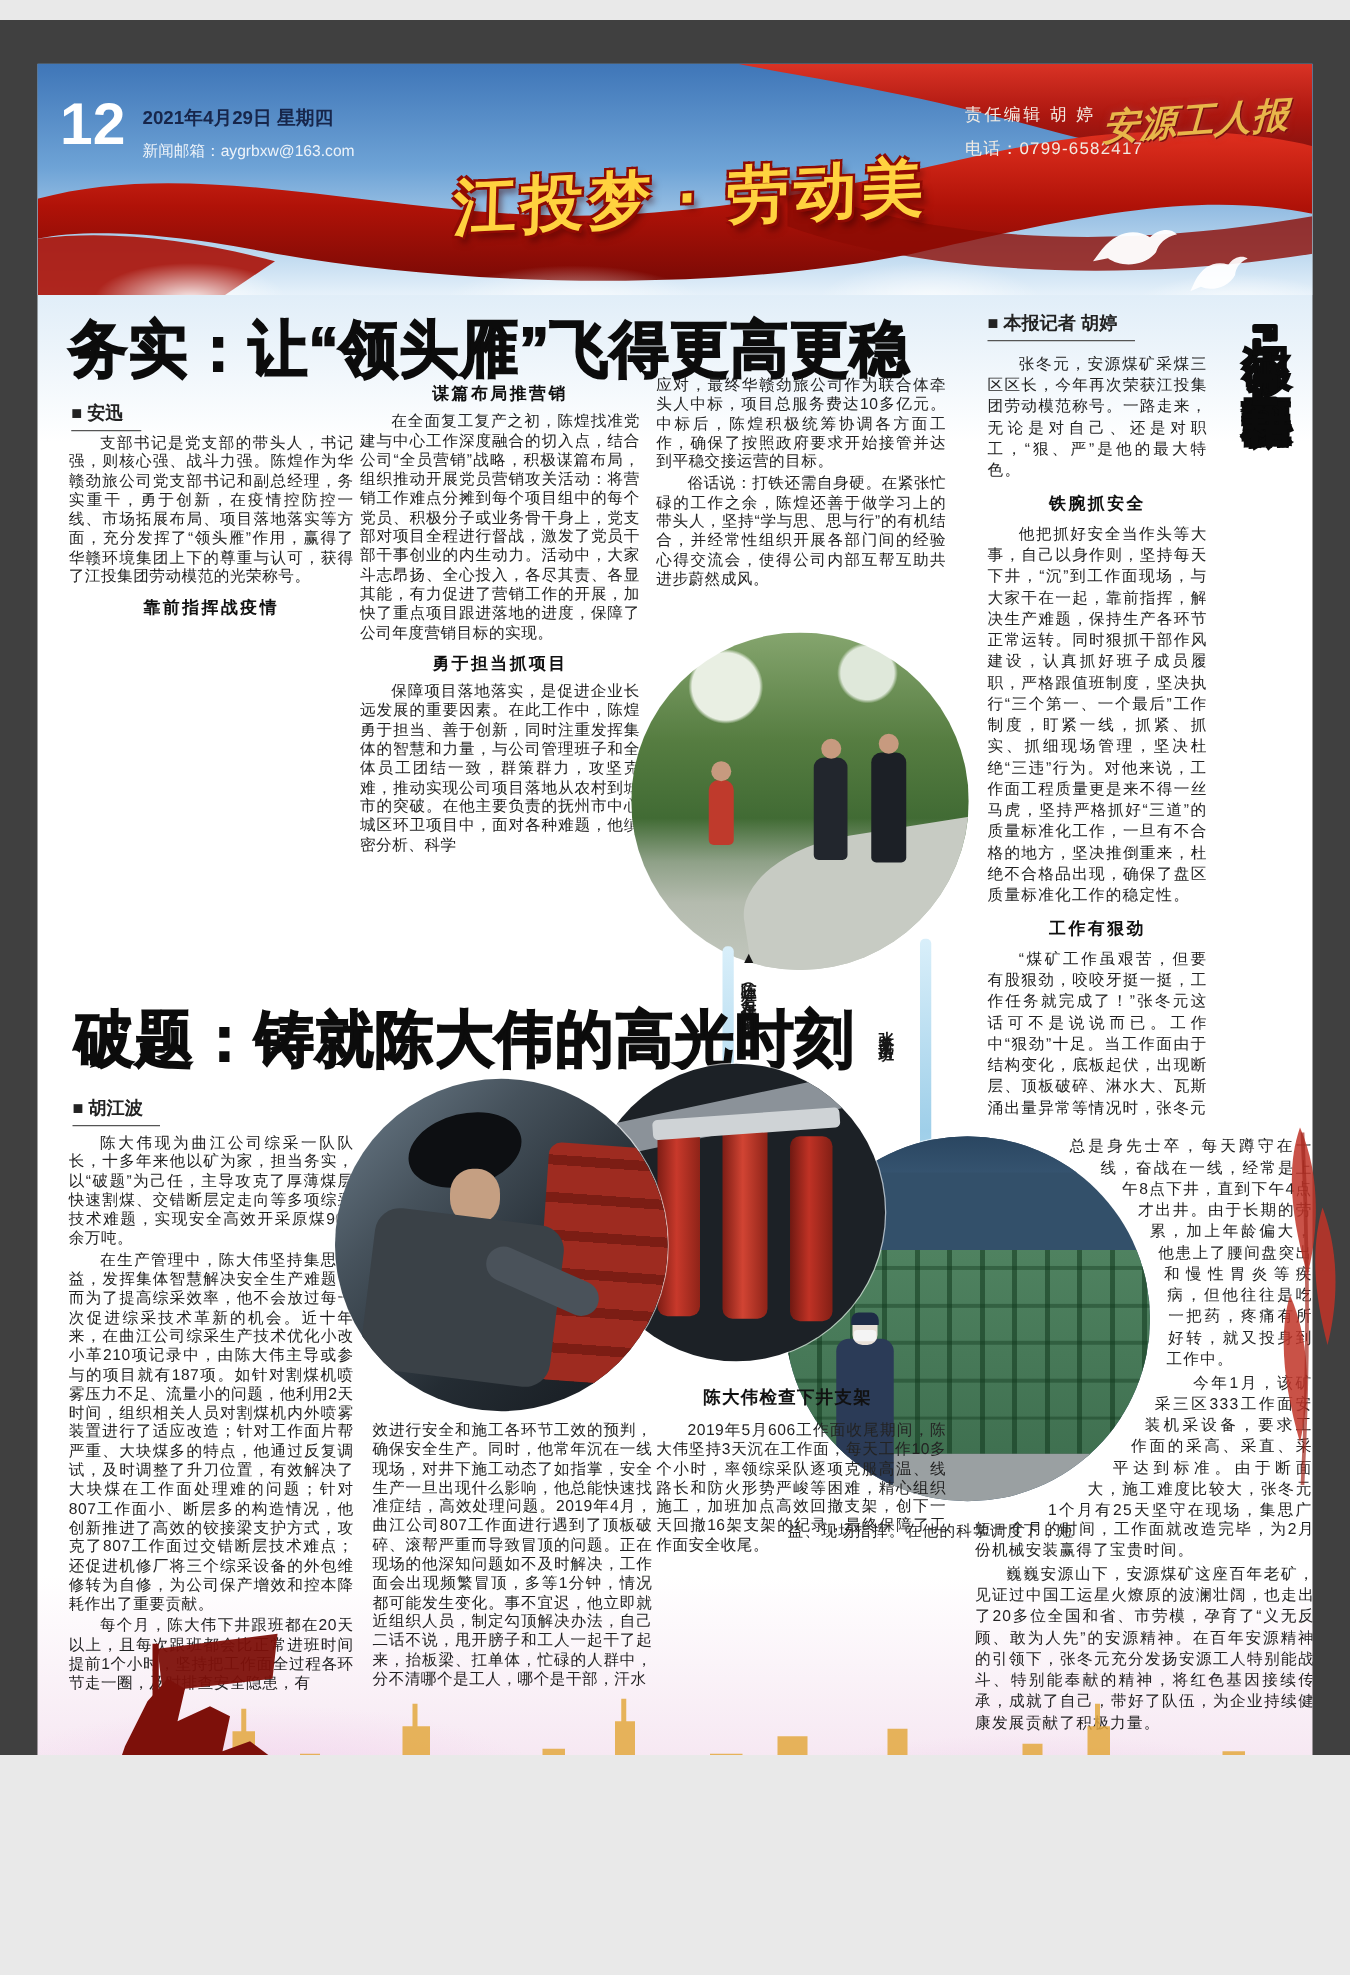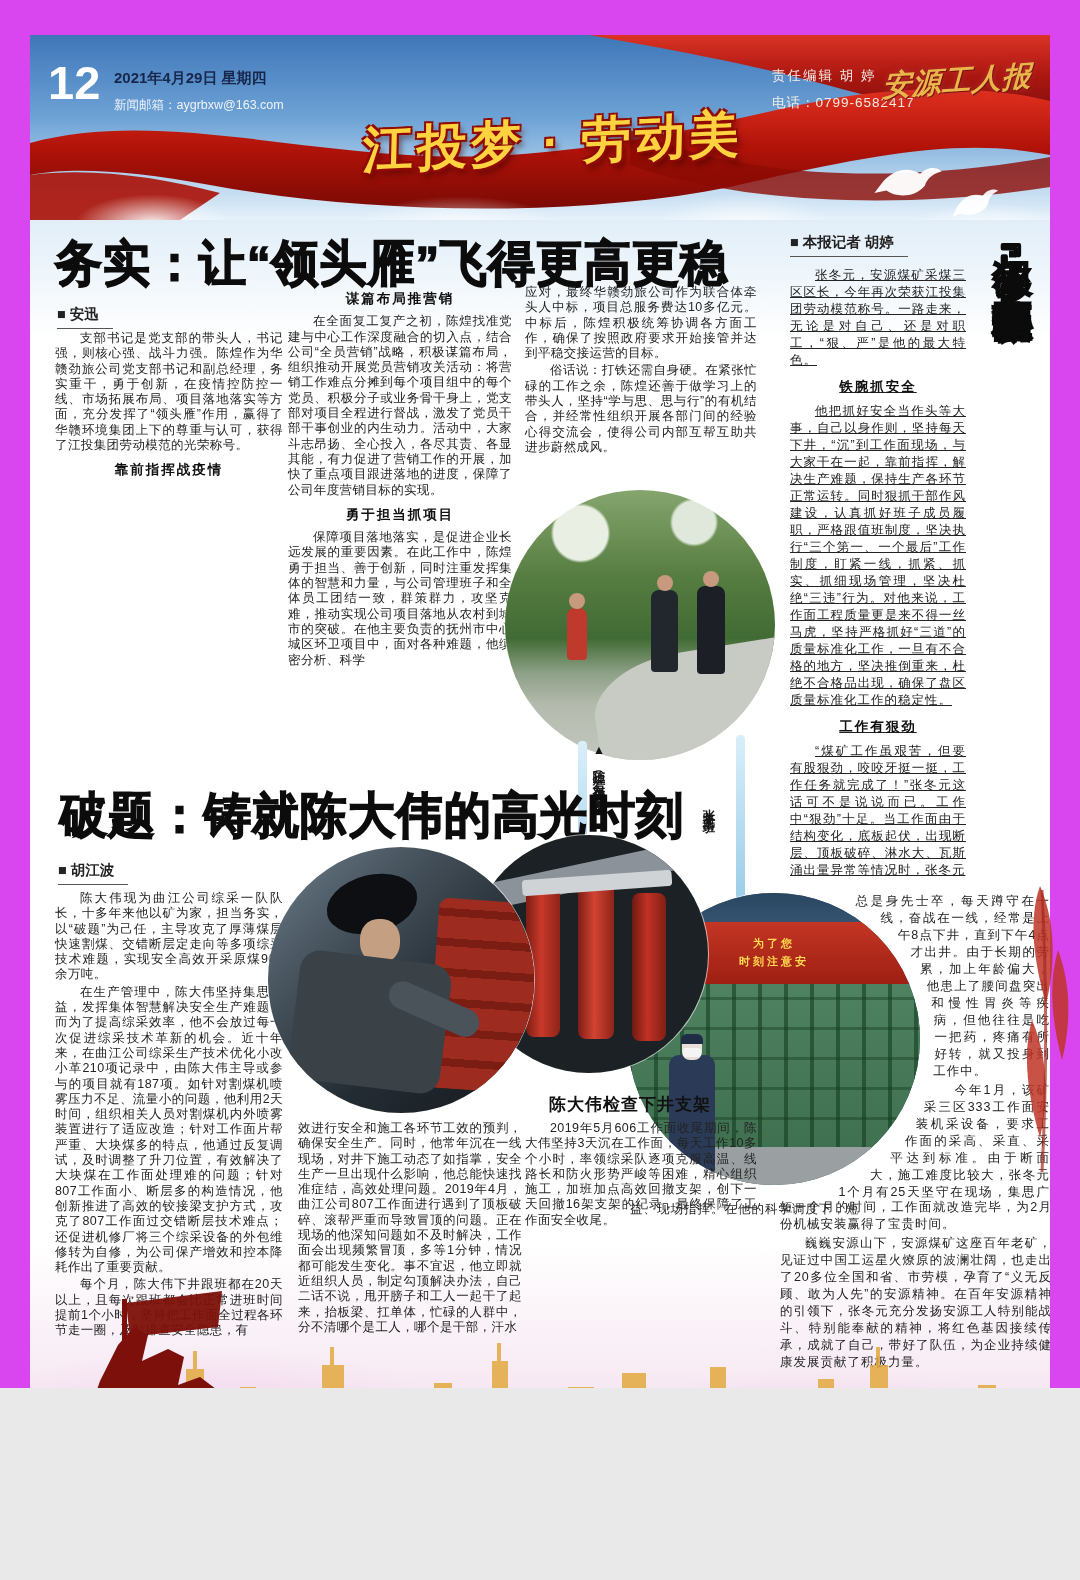--- a/index.html
+++ b/index.html
@@ -4,7 +4,7 @@
 <style>
   html,body{margin:0;padding:0;}
   body{background:#e9e9e9;font-family:"Liberation Sans",sans-serif;}
-  .page{position:relative;width:1080px;height:1388px;background:#d946ef;margin:0 auto;overflow:hidden;}
+  .page{position:relative;width:1080px;height:1388px;background:#404040;margin:16px auto;overflow:hidden;}
   .content{position:absolute;left:30px;top:35px;width:1020px;height:1512px;overflow:hidden;
     background:
       radial-gradient(ellipse 320px 90px at 18% 91%, rgba(243,214,238,.9), transparent 70%),

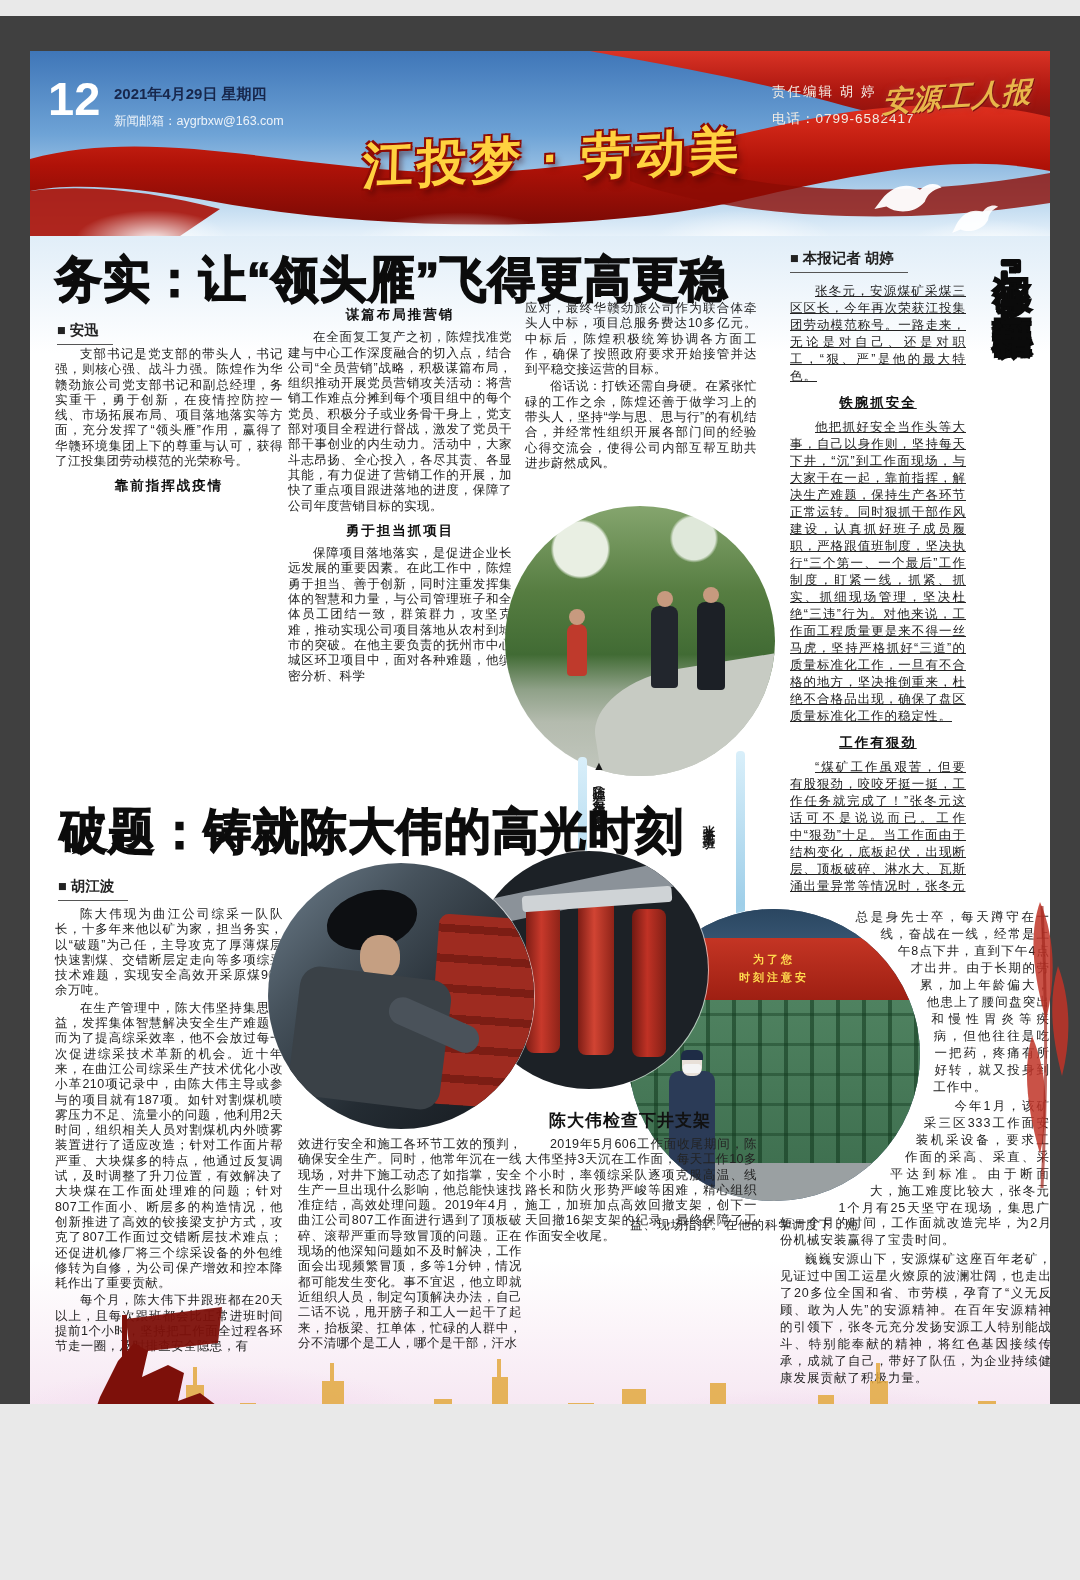--- a/index.html
+++ b/index.html
@@ -139,7 +139,7 @@
     <div class="vheadline">够『狠』：张区长的『管理秘籍』</div>
     <div class="byline" style="left:760px;top:198px;">■ 本报记者 胡婷</div>
 
-    <div class="copy narrow" style="left:760px;top:232px;width:176px;text-decoration:underline;">
+    <div class="copy narrow" style="left:760px;top:232px;width:176px;">
       <p>张冬元，安源煤矿采煤三区区长，今年再次荣获江投集团劳动模范称号。一路走来，无论是对自己、还是对职工，“狠、严”是他的最大特色。</p>
       <div class="subhead">铁腕抓安全</div>
       <p>他把抓好安全当作头等大事，自己以身作则，坚持每天下井，“沉”到工作面现场，与大家干在一起，靠前指挥，解决生产难题，保持生产各环节正常运转。同时狠抓干部作风建设，认真抓好班子成员履职，严格跟值班制度，坚决执行“三个第一、一个最后”工作制度，盯紧一线，抓紧、抓实、抓细现场管理，坚决杜绝“三违”行为。对他来说，工作面工程质量更是来不得一丝马虎，坚持严格抓好“三道”的质量标准化工作，一旦有不合格的地方，坚决推倒重来，杜绝不合格品出现，确保了盘区质量标准化工作的稳定性。</p>

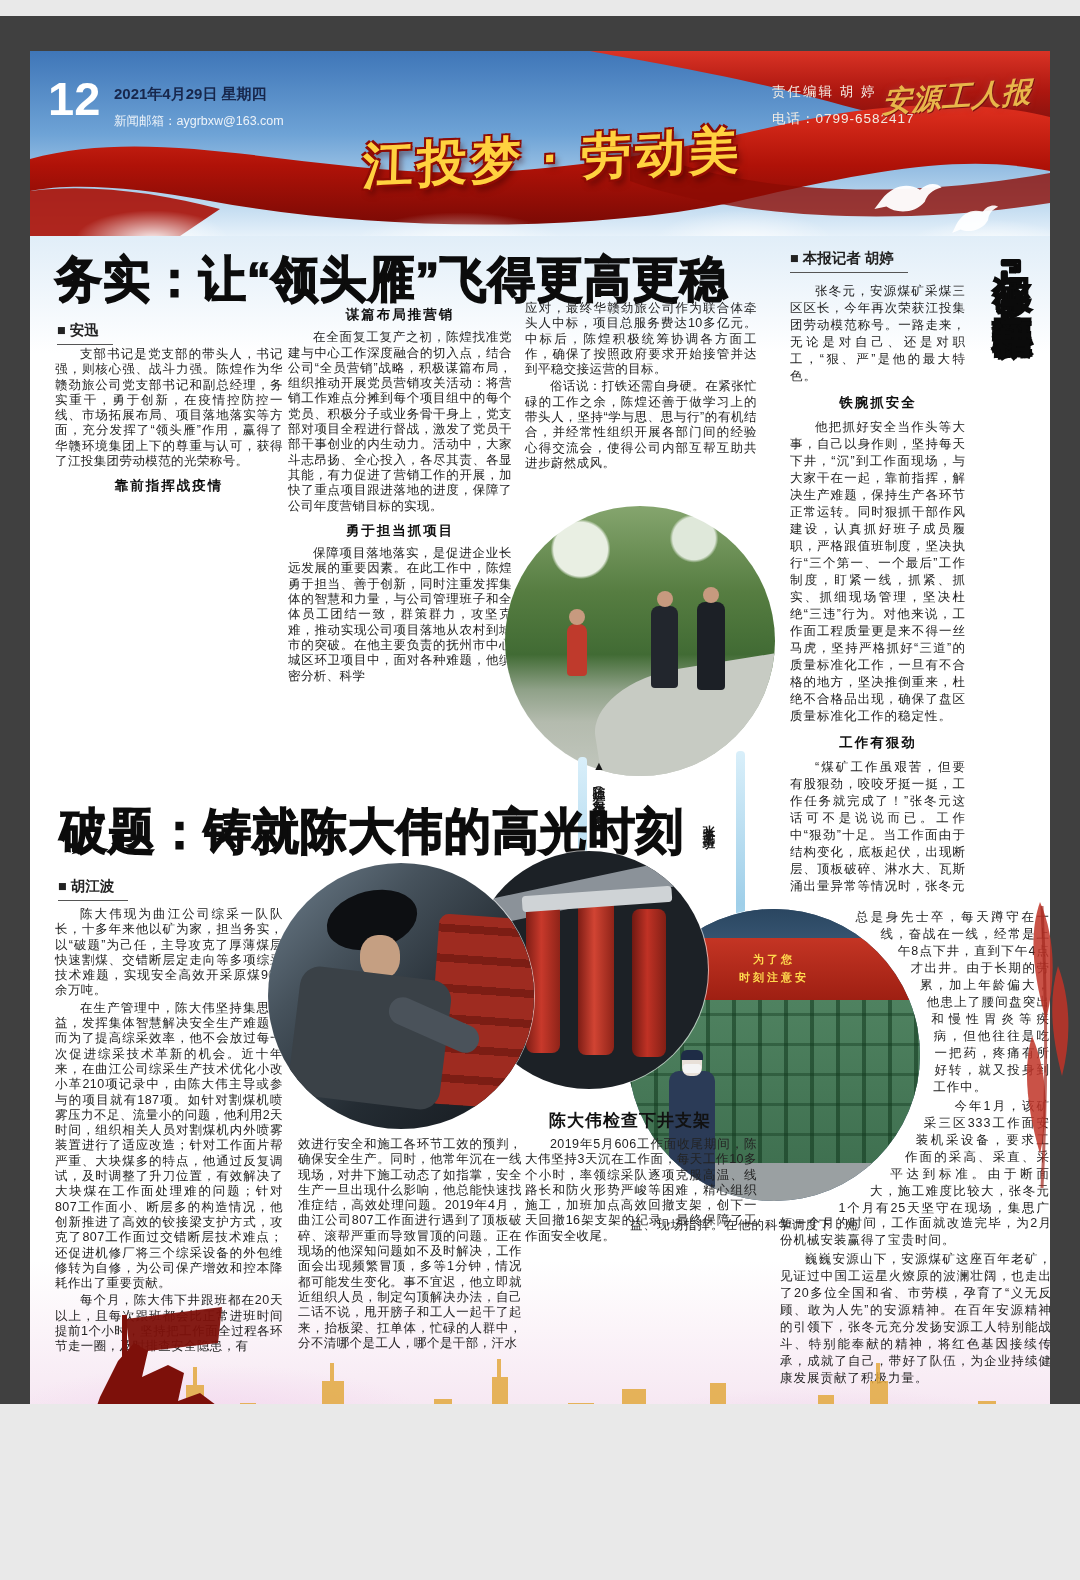--- a/index.html
+++ b/index.html
@@ -152,10 +152,6 @@
 
     <div class="circle" style="left:598px;top:858px;width:292px;height:292px;background:#33506a;">
       <div class="abs" style="left:0;right:0;top:0;height:10%;background:linear-gradient(180deg,#2a4661,#35536f);"></div>
-      <div class="abs" style="left:0;right:0;top:10%;height:21%;background:linear-gradient(180deg,#c43524,#9e1f12);display:flex;flex-direction:column;align-items:center;justify-content:center;gap:3px;">
-        <span class="photo3-banner-line">为了您</span>
-        <span class="photo3-banner-line">时刻注意安</span>
-      </div>
       <div class="abs" style="left:0;right:0;top:31%;bottom:12%;
            background:repeating-linear-gradient(90deg, rgba(16,55,28,.55) 0 4px, transparent 4px 26px),
                       repeating-linear-gradient(0deg, rgba(16,55,28,.4) 0 3px, transparent 3px 30px),

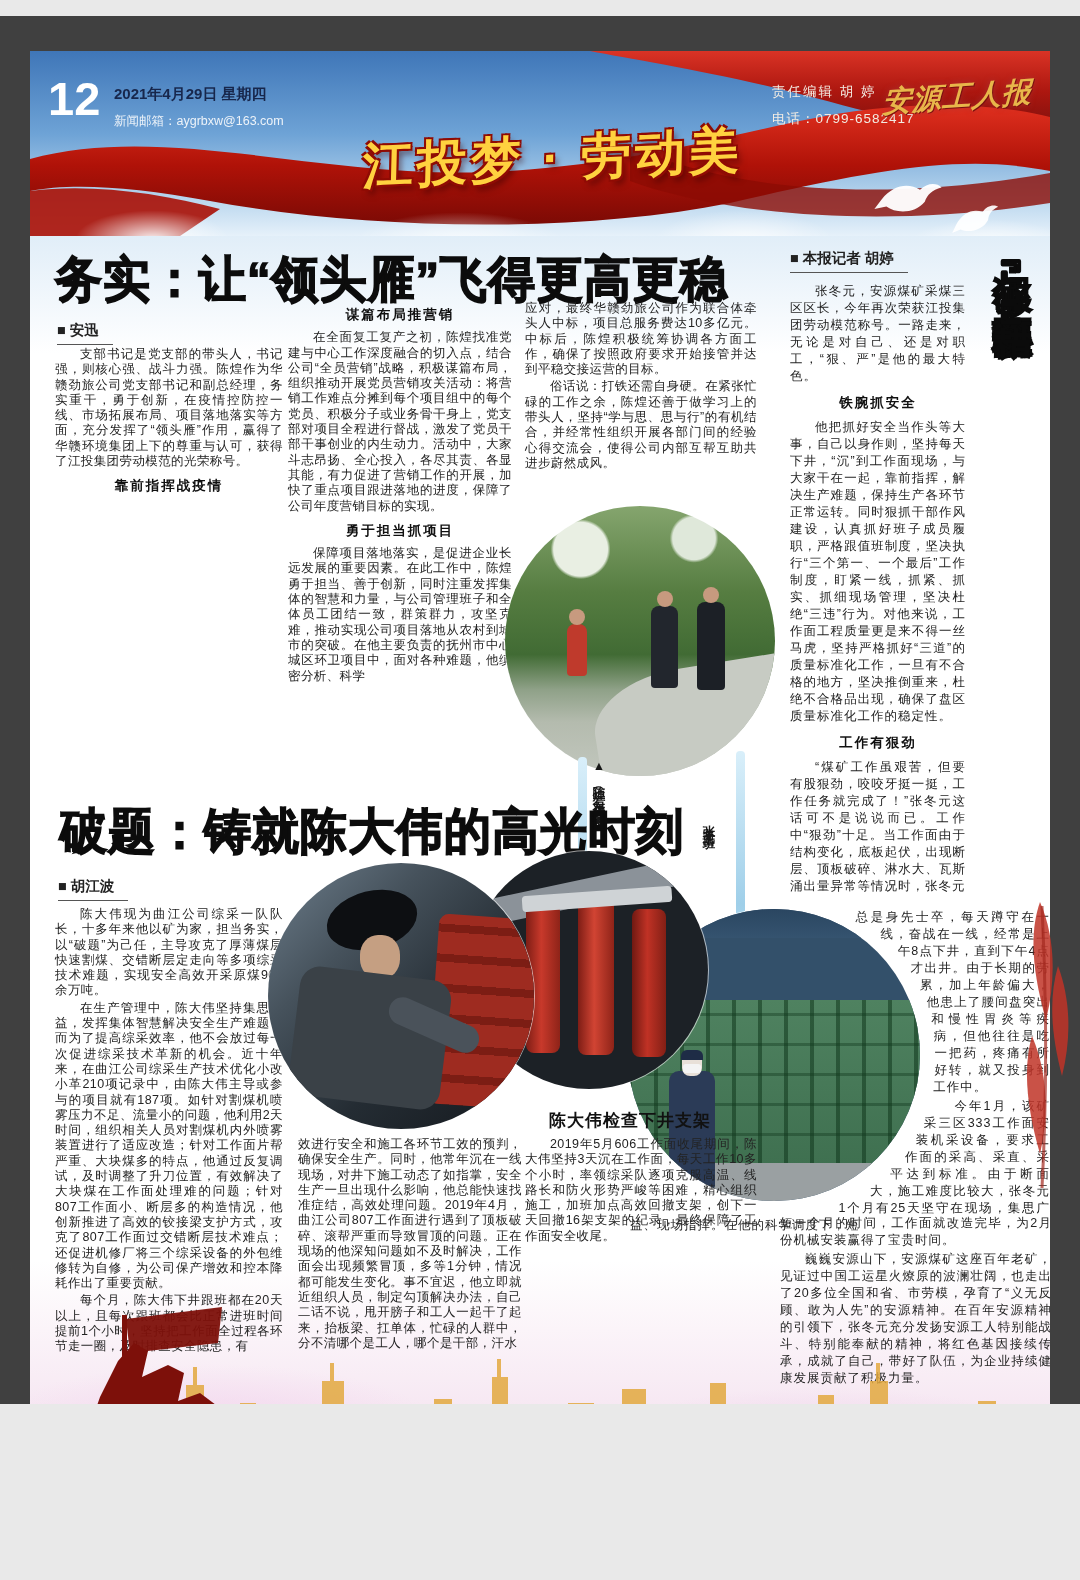--- a/index.html
+++ b/index.html
@@ -57,7 +57,7 @@
   .abs{position:absolute;}
   .person{position:absolute;border-radius:8px 8px 4px 4px;}
   .person::before{content:"";position:absolute;top:-15px;left:50%;margin-left:-8px;width:16px;height:16px;border-radius:50%;background:#c79a7f;}
-  .caption-h{position:absolute;font-size:17px;font-weight:bold;color:#111;text-align:center;letter-spacing:1px;}
+  .caption-h{position:absolute;font-size:14px;font-weight:bold;color:#111;text-align:center;letter-spacing:1px;}
   
   .a3wrap{position:absolute;left:600px;top:858px;width:420px;}
   .a3float{float:left;width:300px;height:300px;shape-outside:circle(50%);margin-right:6px;}

